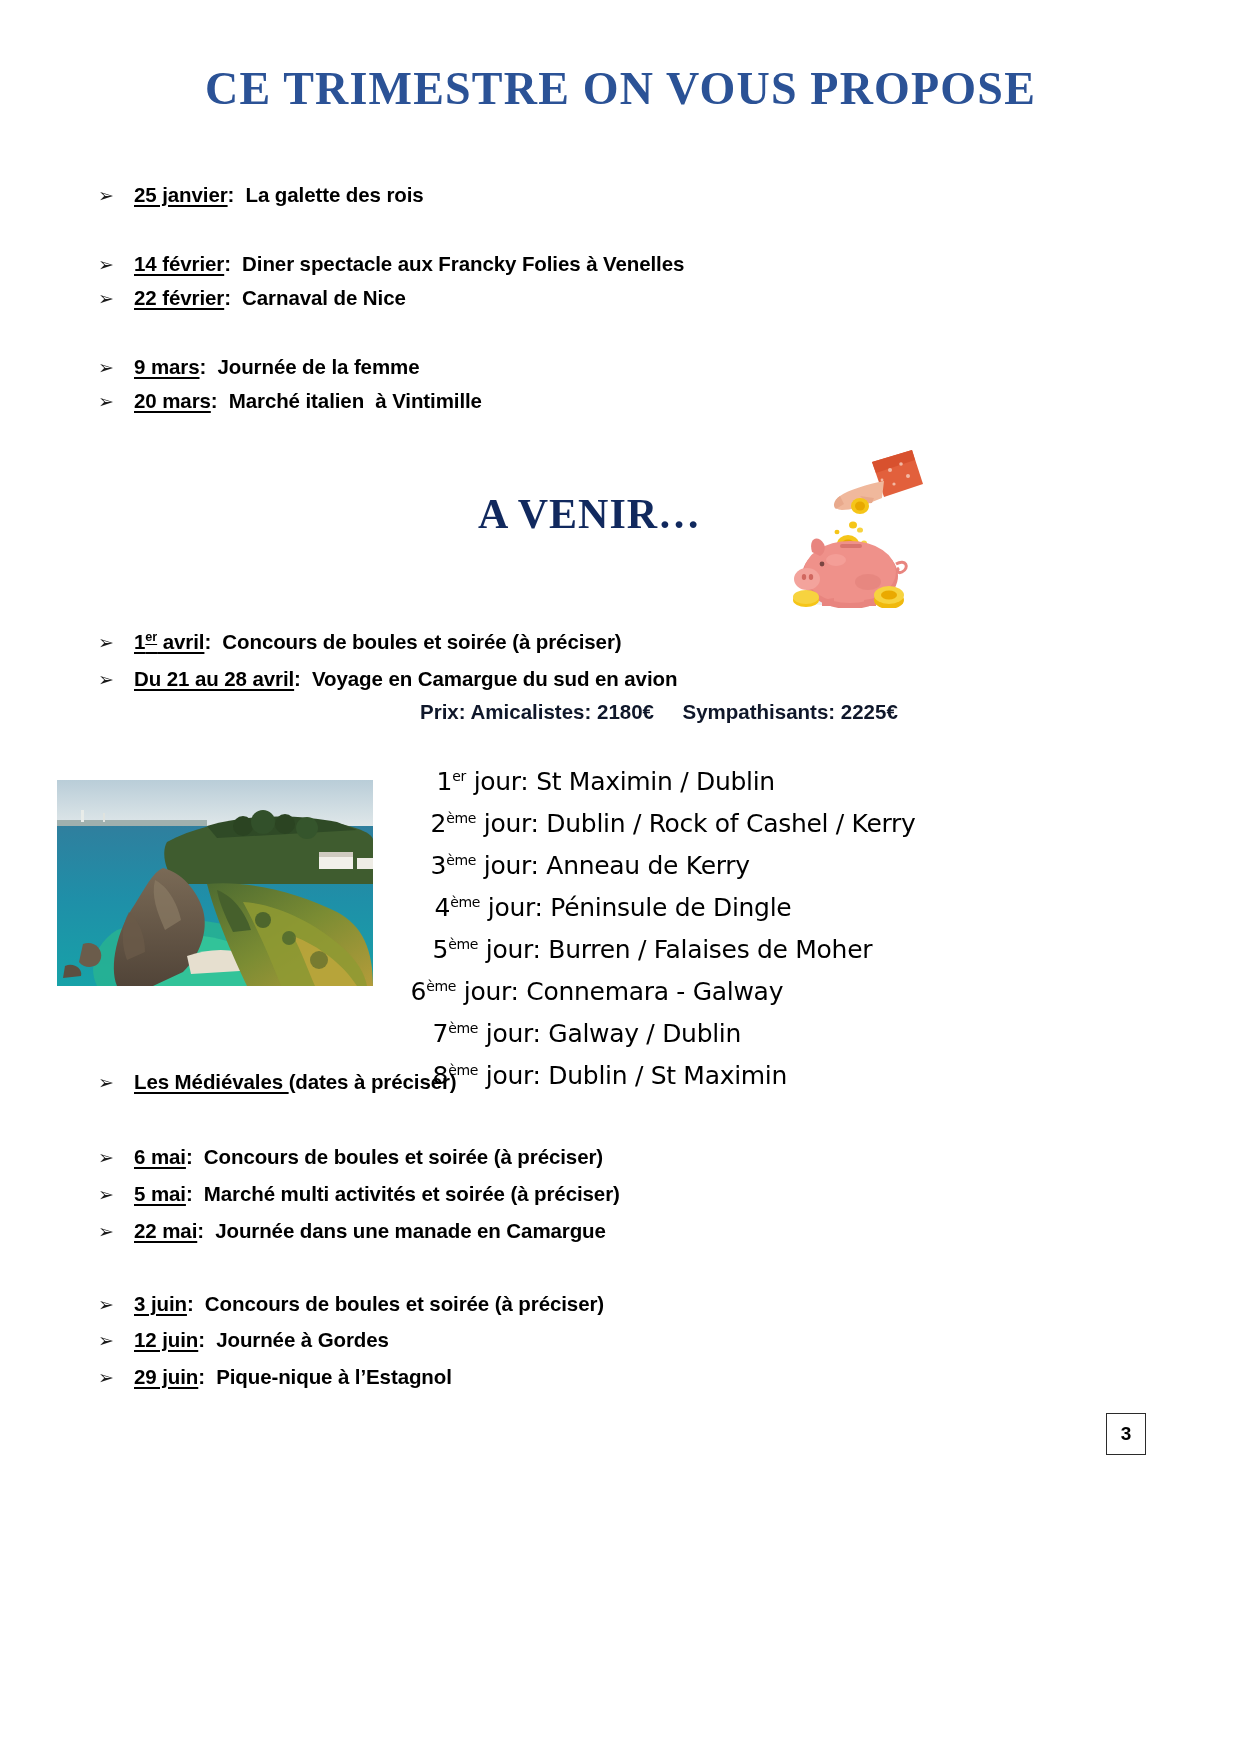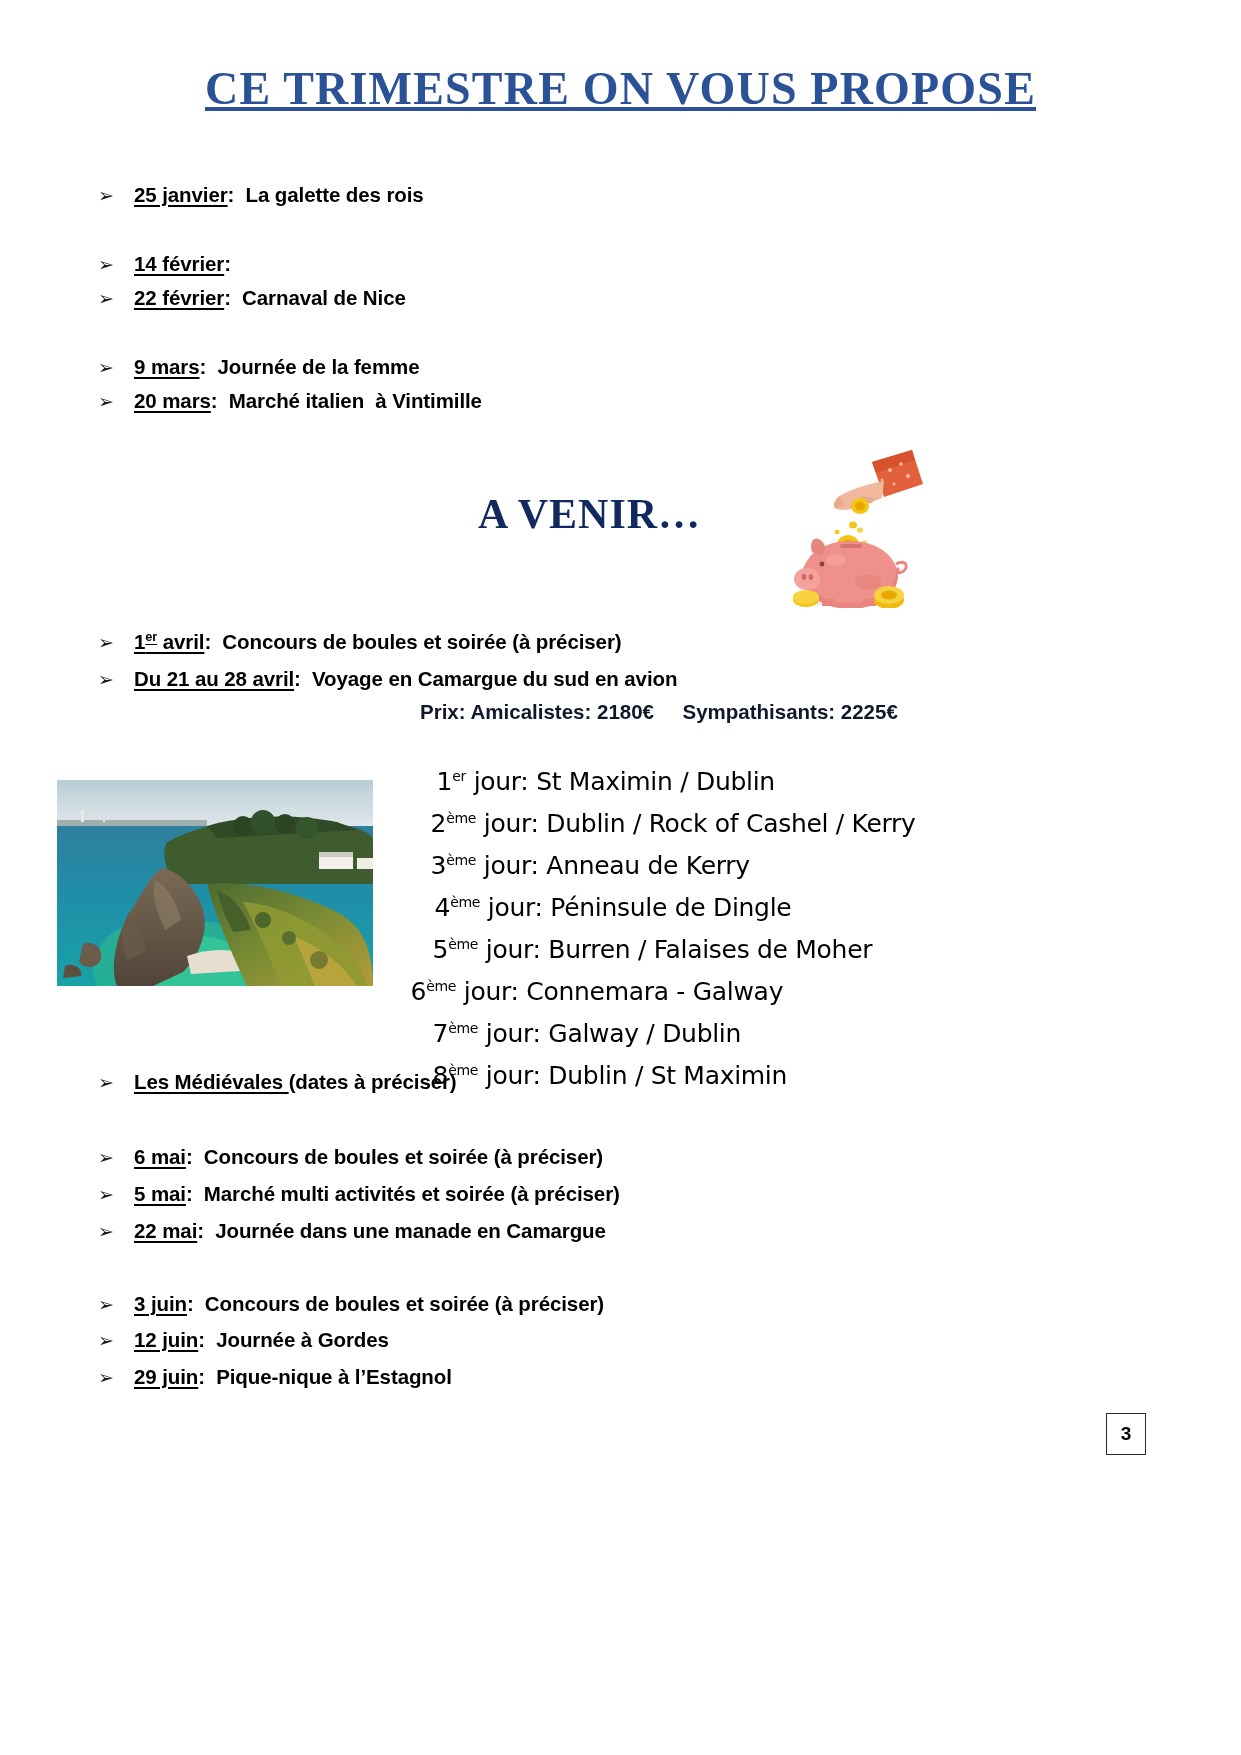--- a/index.html
+++ b/index.html
@@ -25,7 +25,6 @@
     font-size: 46px;
     letter-spacing: 1.2px;
     color: #2b5296;
-    text-decoration: underline;
   }
   .title-sub {
     position: absolute;

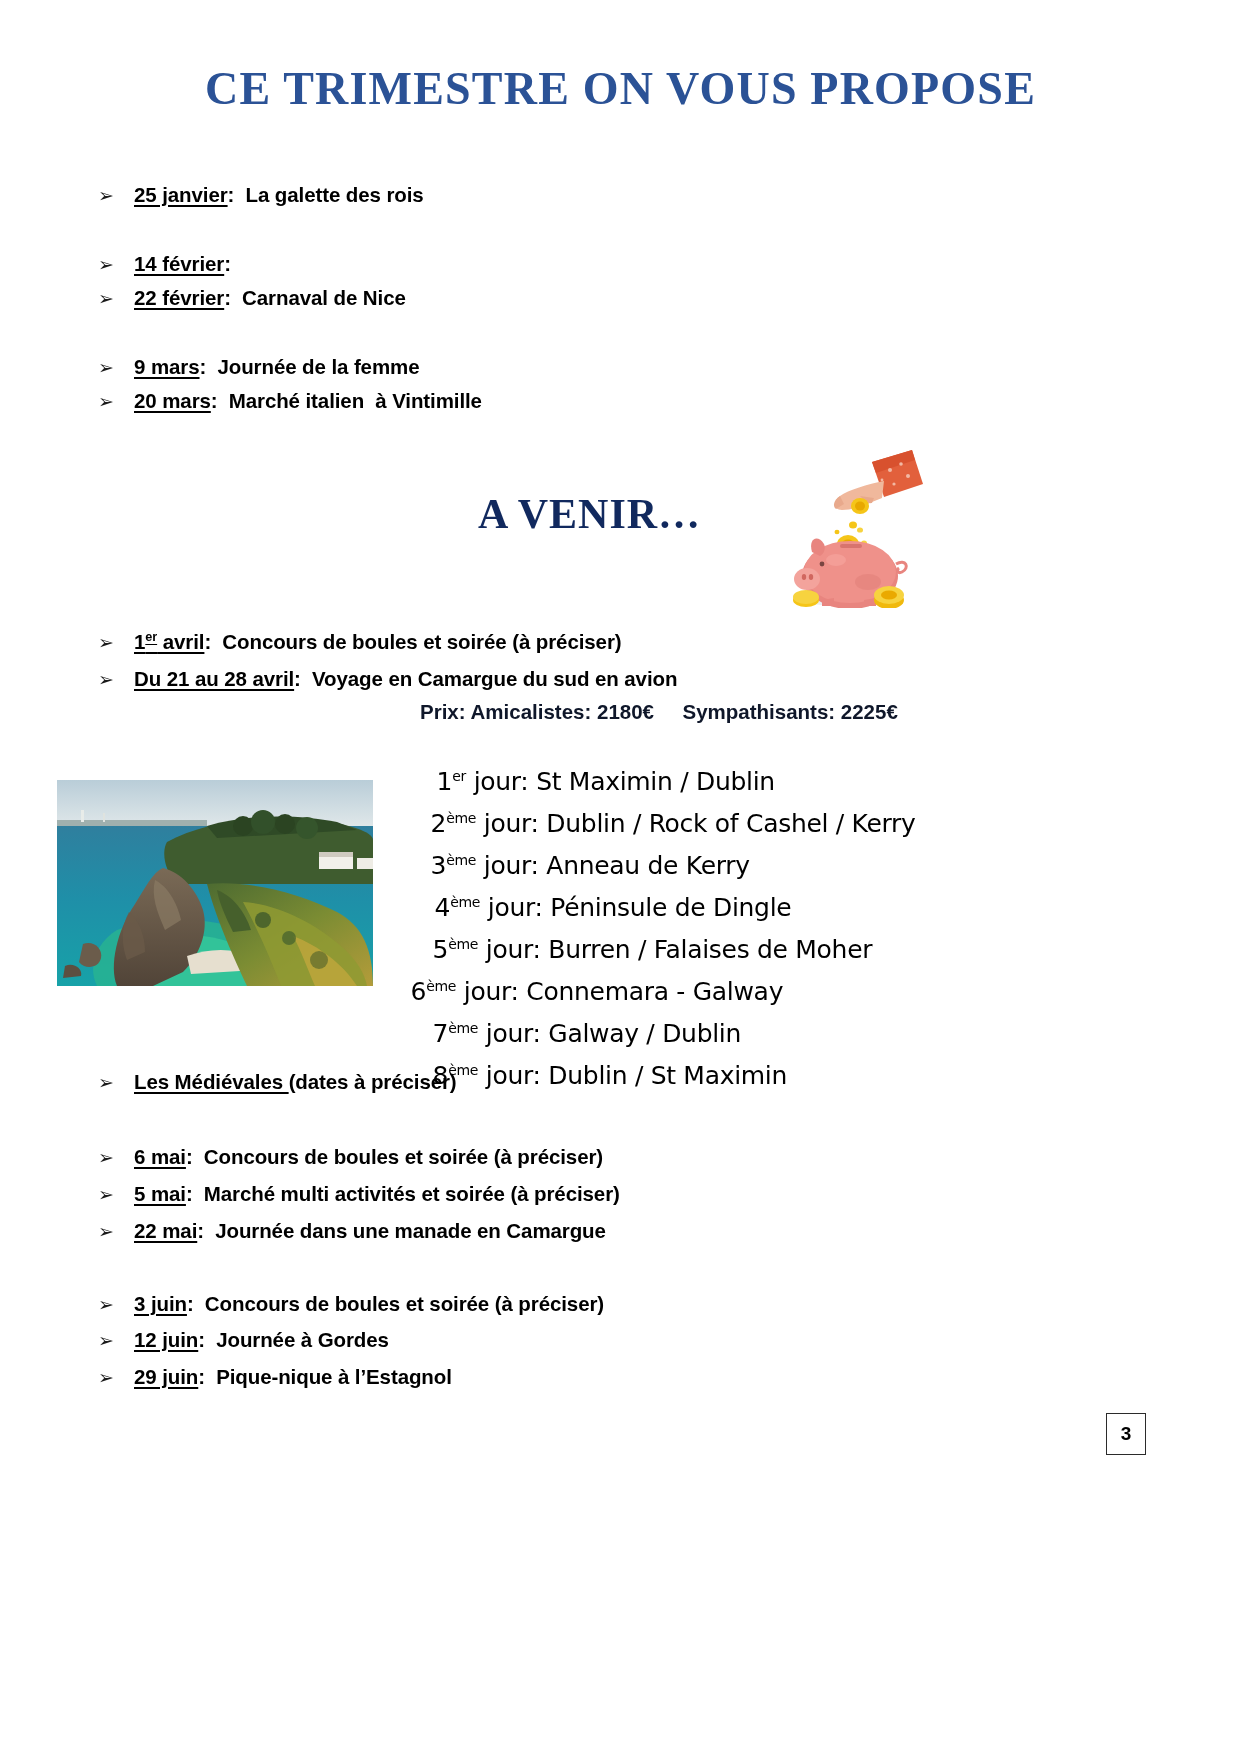--- a/index.html
+++ b/index.html
@@ -143,6 +143,7 @@
     <span class="bullet-glyph">➢</span>
     <span class="bullet-date">14 février</span>
     <span class="bullet-text">:  </span>
+    <span class="bullet-text">Diner spectacle aux Francky Folies à Venelles</span>
   </div>
 
   <div class="bullet-row" style="left:98px; top:286px;">

